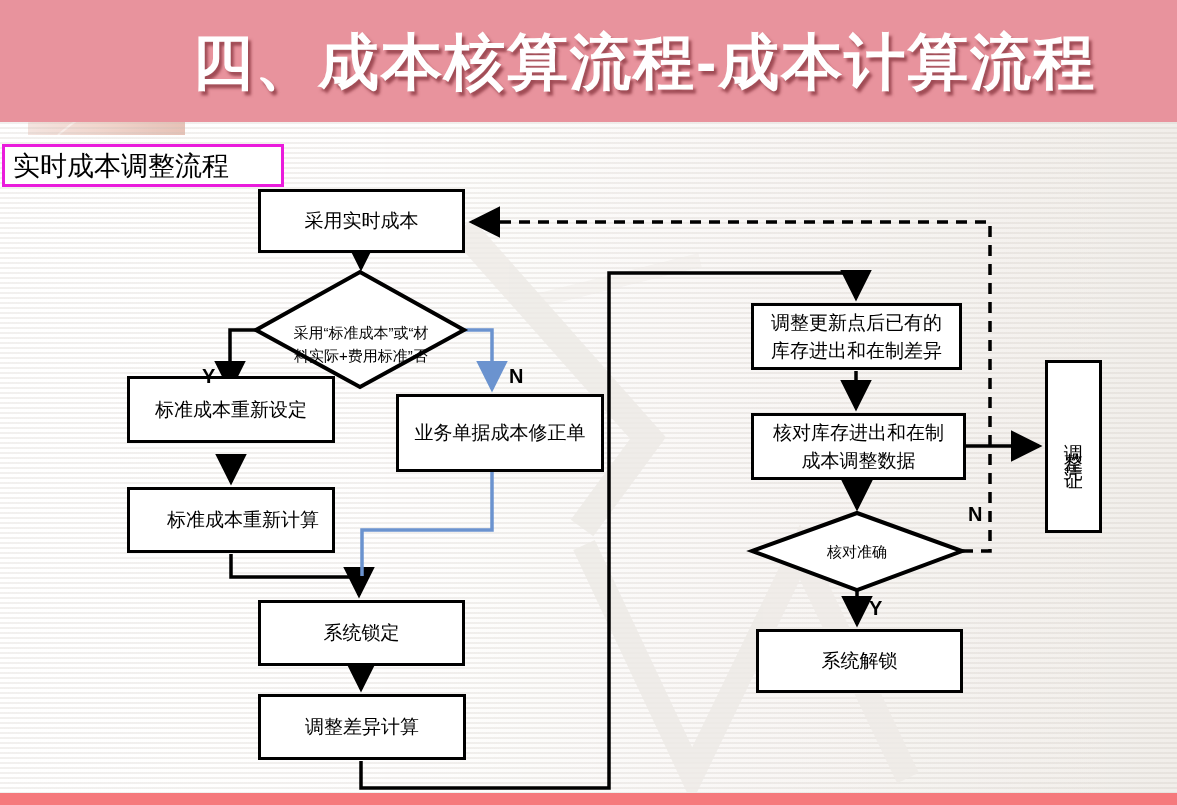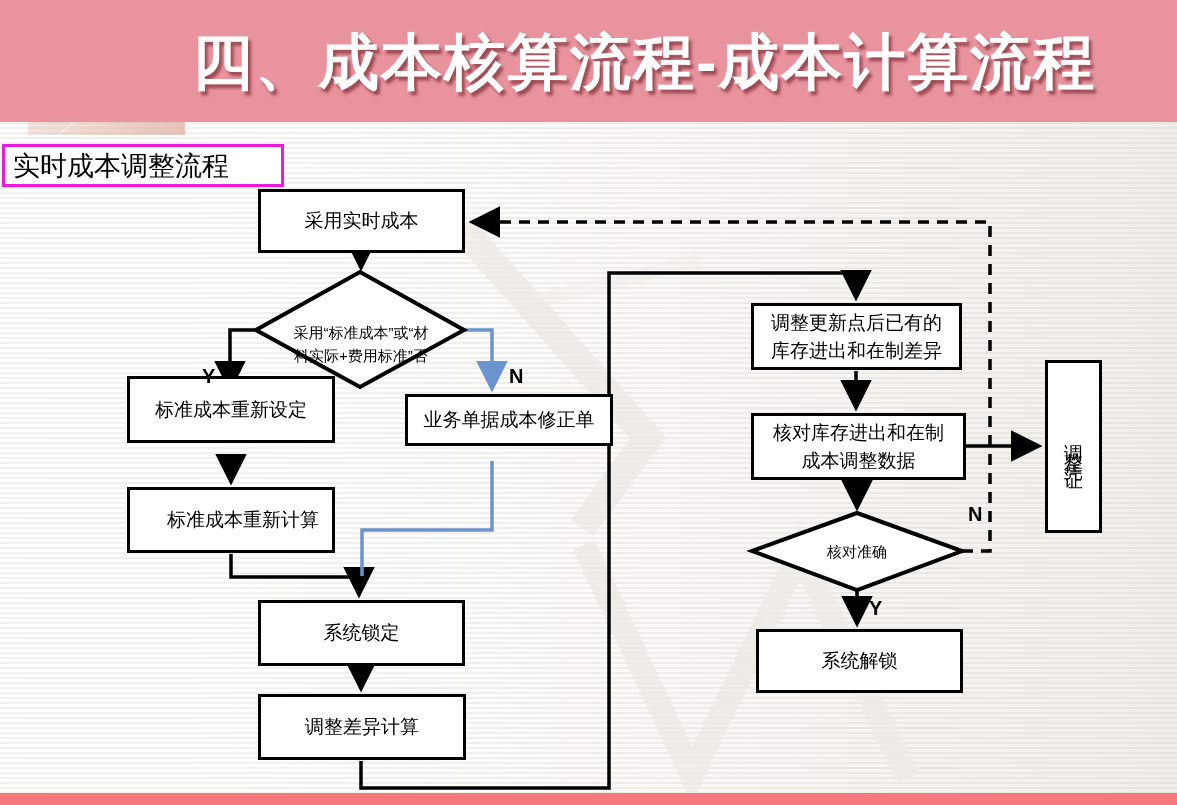--- a/index.html
+++ b/index.html
@@ -134,7 +134,7 @@
 
   <div class="node" style="left:127px;top:487px;width:208px;height:66px;padding-left:24px;">标准成本重新计算</div>
 
-  <div class="node" style="left:405px;top:394px;width:208px;height:52px;">业务单据成本修正单</div>
+  <div class="node" style="left:396px;top:394px;width:208px;height:78px;">业务单据成本修正单</div>
 
   <div class="node" style="left:258px;top:600px;width:207px;height:66px;">系统锁定</div>
 

